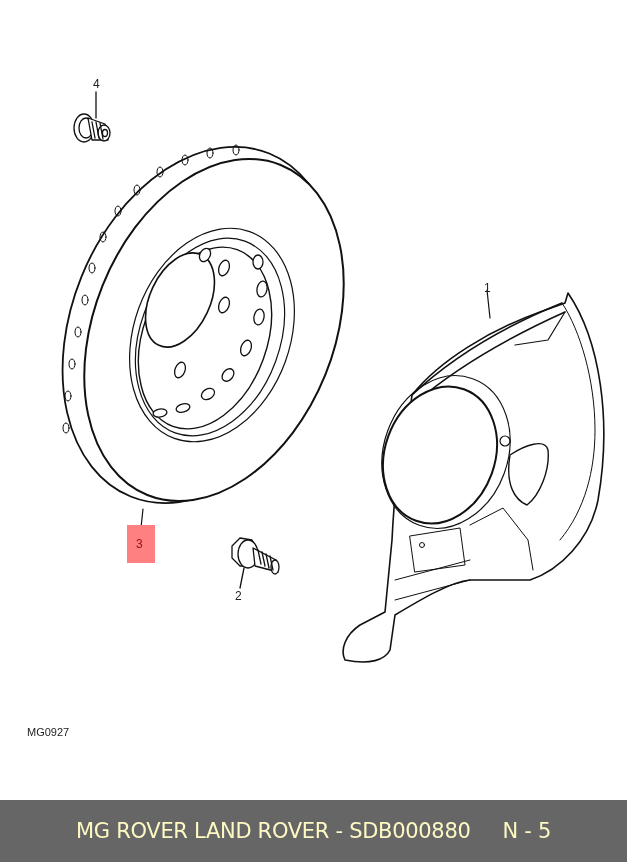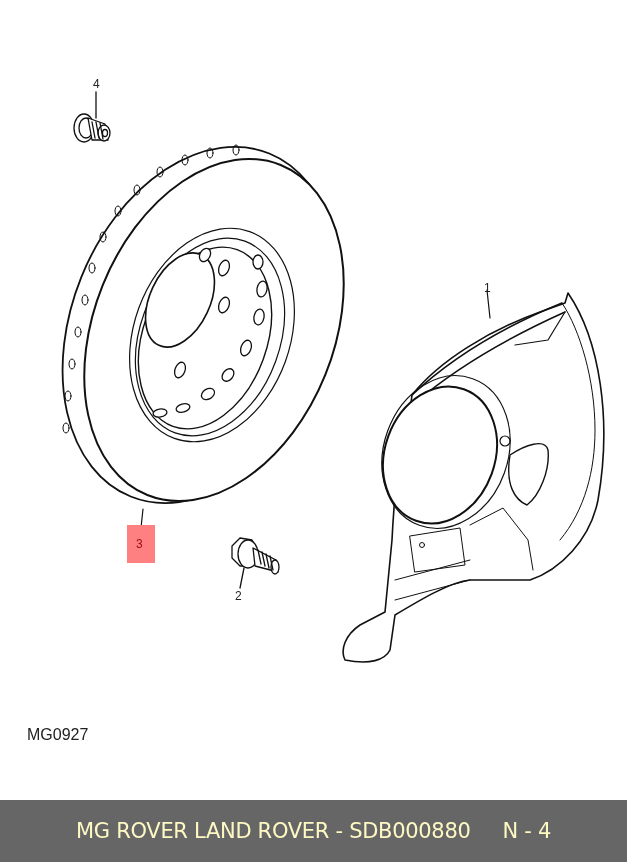--- a/index.html
+++ b/index.html
@@ -9,7 +9,7 @@
     .callout { position: absolute; font-family: "Liberation Sans", sans-serif; font-size: 12px; color: #222; line-height: 1; }
     .highlight { position: absolute; left: 127px; top: 525px; width: 28px; height: 38px; background: #ff8080; }
     .hl-label { position: absolute; left: 136px; top: 537px; font-size: 12px; color: #a01010; font-family: "Liberation Sans", sans-serif; }
-    .ref-code { position: absolute; left: 27px; top: 726px; font-size: 16px; color: #222; font-family: "Liberation Sans", sans-serif; }
+    .ref-code { position: absolute; left: 27px; top: 726px; font-size: 11px; color: #222; font-family: "Liberation Sans", sans-serif; }
     .footer { position: absolute; left: 0; top: 800px; width: 627px; height: 62px; background: #666666; color: #fef9c3; display: flex; align-items: center; justify-content: center; font-family: "DejaVu Sans", sans-serif; font-size: 21px; letter-spacing: -0.3px; }
     .footer .gap { display: inline-block; width: 32px; }
   </style>

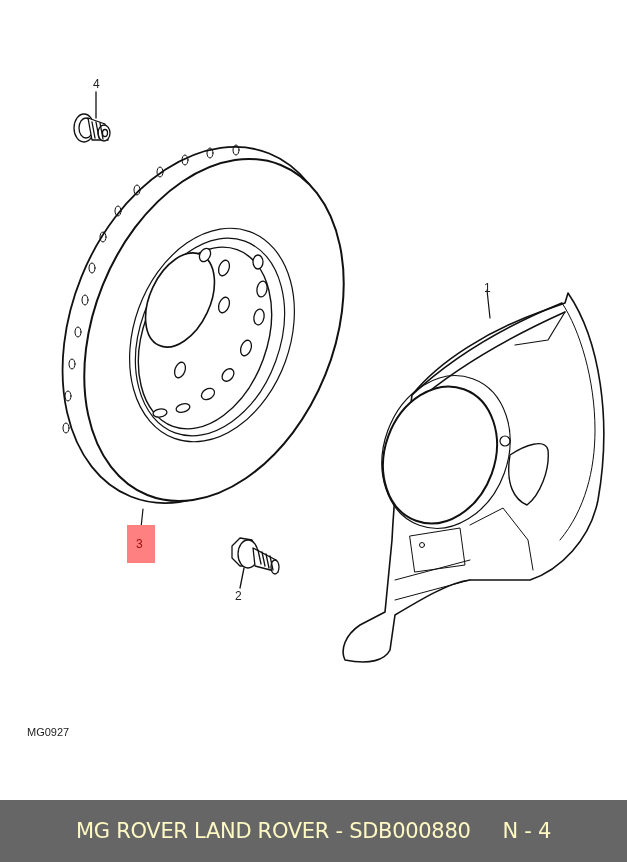--- a/index.html
+++ b/index.html
@@ -115,7 +115,7 @@
 <div class="footer">
   <span>MG ROVER LAND ROVER - SDB000880</span>
   <span class="gap"></span>
-  <span>N - 4</span>
+  <span>N - 5</span>
 </div>
 
 </body></html>

